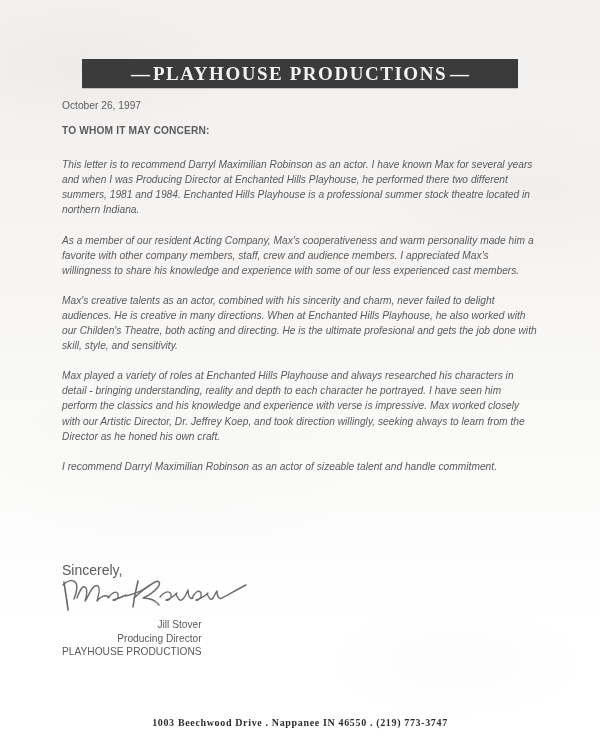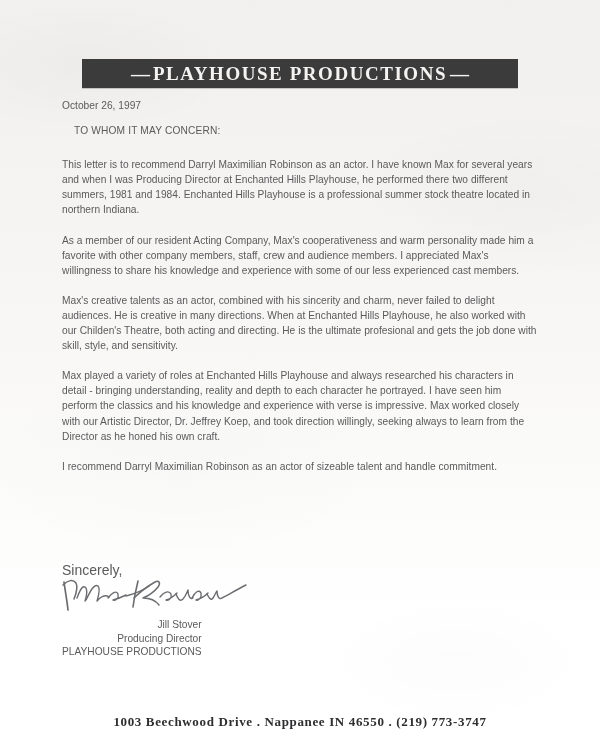--- a/index.html
+++ b/index.html
@@ -90,8 +90,9 @@
     margin: 0 0 10px 0;
   }
   .letter .salutation {
-    margin: 0 0 19px 12px;
+    margin: 0 0 19px 0;
     letter-spacing: 0.15px;
+    font-weight: bold;
   }
   .letter p.para {
     margin: 0 0 15px 0;

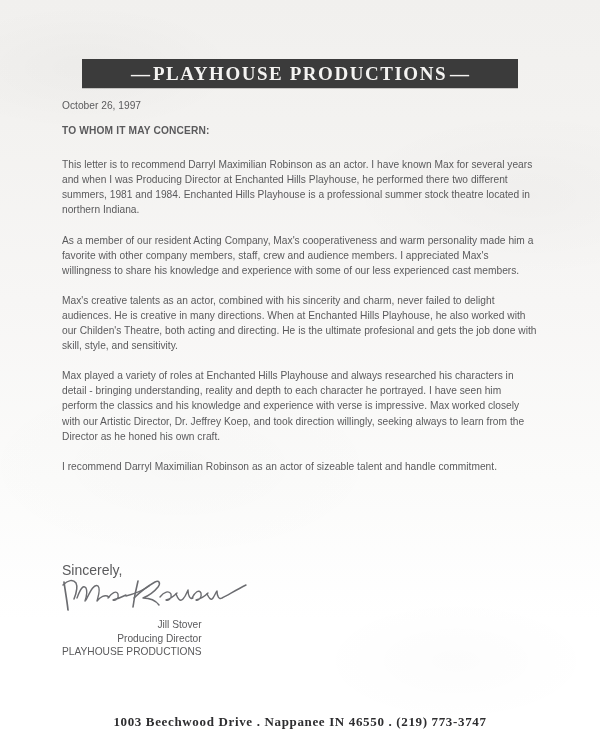--- a/index.html
+++ b/index.html
@@ -96,6 +96,7 @@
   }
   .letter p.para {
     margin: 0 0 15px 0;
+    font-style: italic;
   }
   .letter p.para:last-of-type { margin-bottom: 0; }
 

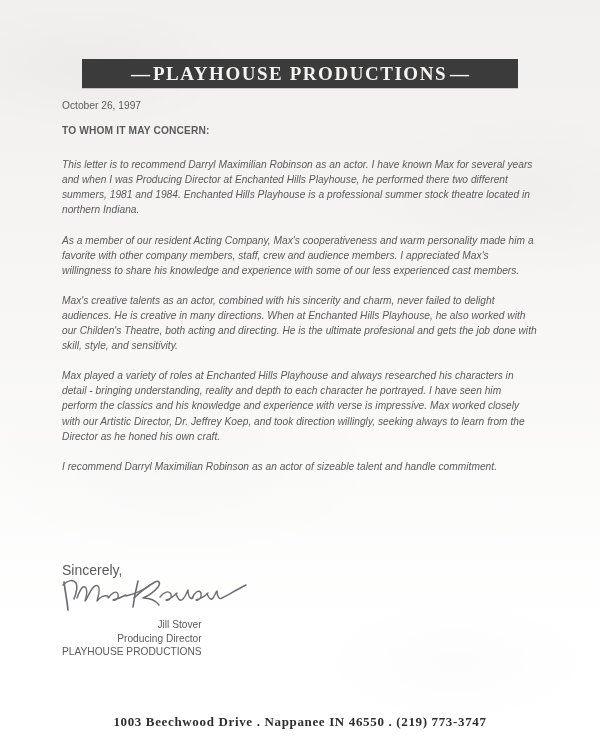--- a/index.html
+++ b/index.html
@@ -141,7 +141,7 @@
   #footer .footer-text {
     font-family: "Liberation Serif", serif;
     font-weight: bold;
-    font-size: 13px;
+    font-size: 10px;
     letter-spacing: 0.65px;
     color: #2e2e30;
     white-space: nowrap;

